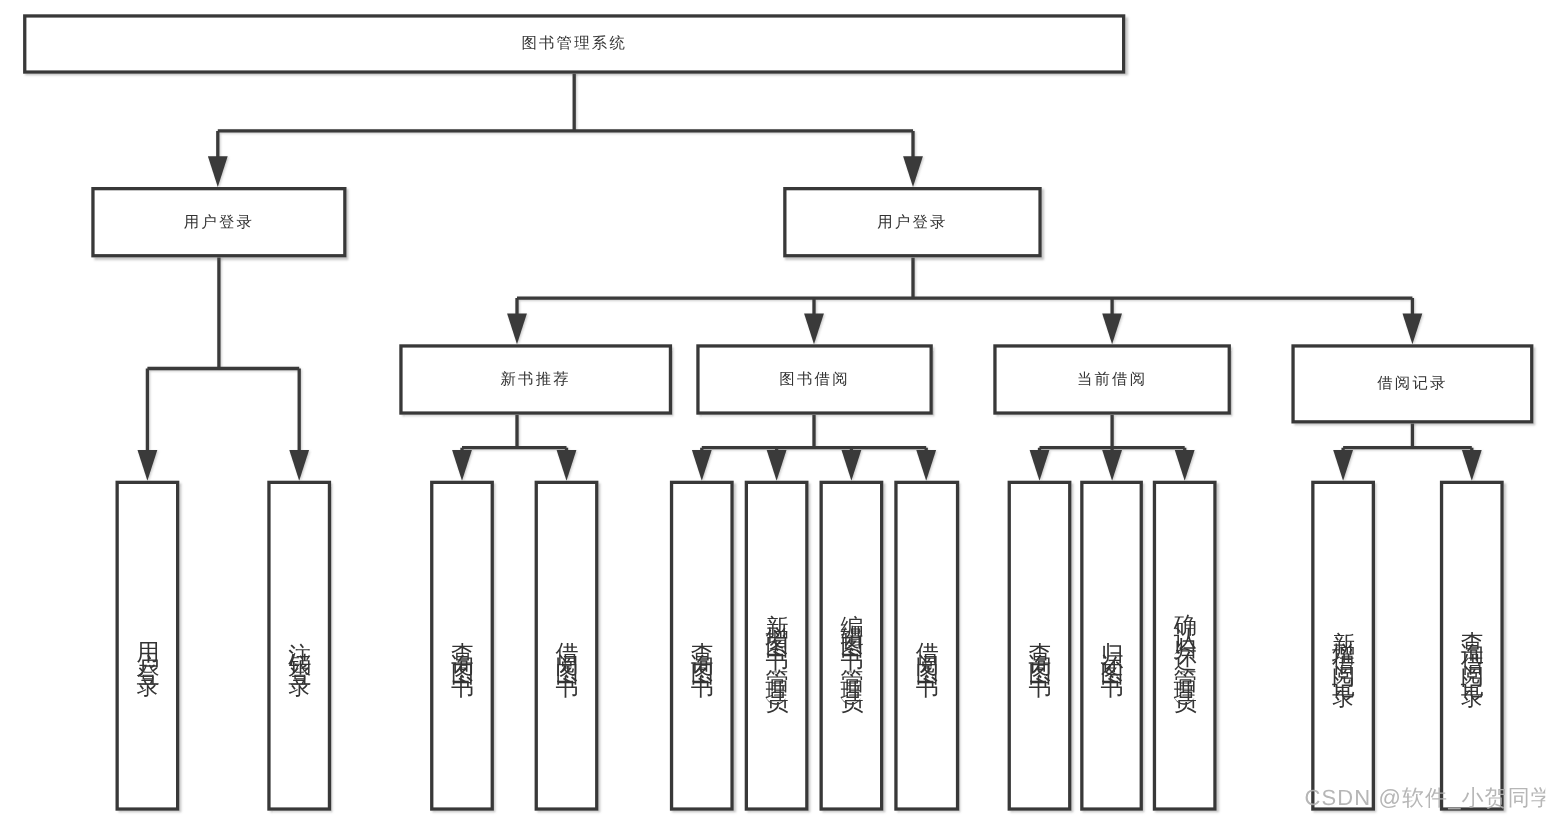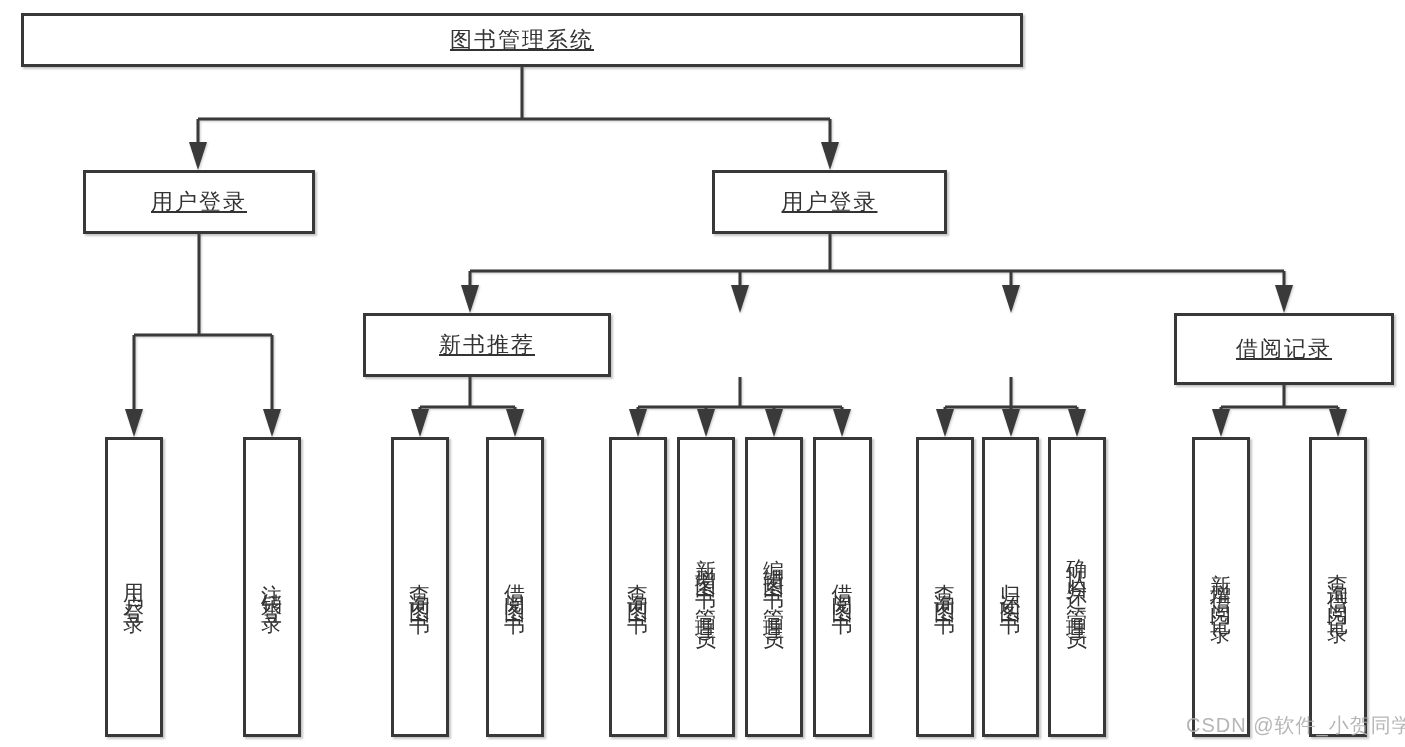--- a/index.html
+++ b/index.html
@@ -23,7 +23,7 @@
     display:flex;align-items:center;justify-content:center;
     box-shadow:2px 2px 2px rgba(90,90,90,0.35);
   }
-  .node.h{font-size:22px;letter-spacing:2px;text-decoration:underline;}
+  .node.h{font-size:14px;letter-spacing:2px;}
   .node.v{
     font-size:21px;
     writing-mode:vertical-rl;

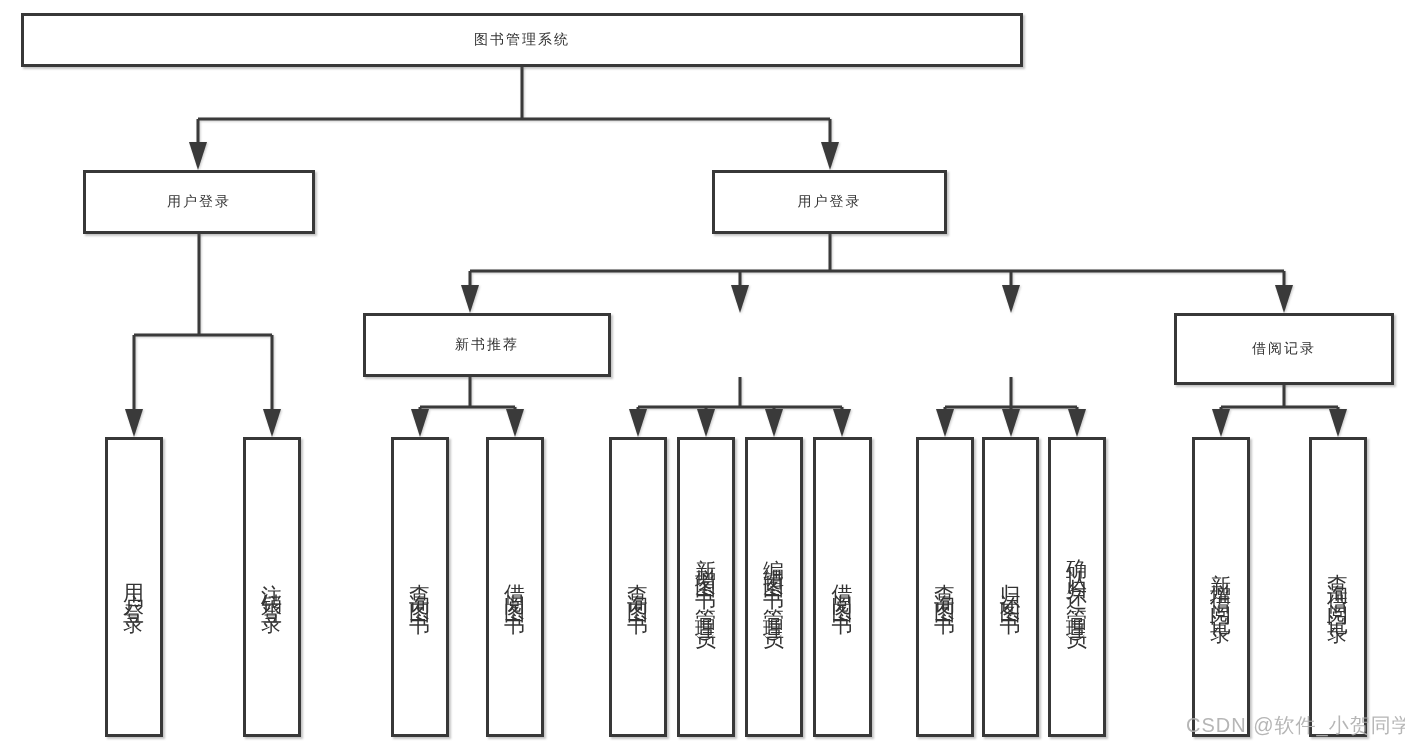--- a/index.html
+++ b/index.html
@@ -110,6 +110,9 @@
   <div class="node h" style="left:363px;top:313px;width:248px;height:64px;">
     <span>新书推荐</span>
   </div>
+  <div class="node h" style="left:633px;top:313px;width:215px;height:64px;">
+    <span>图书借阅</span>
+  </div>
   <div class="node h" style="left:1174px;top:313px;width:220px;height:72px;">
     <span>借阅记录</span>
   </div>

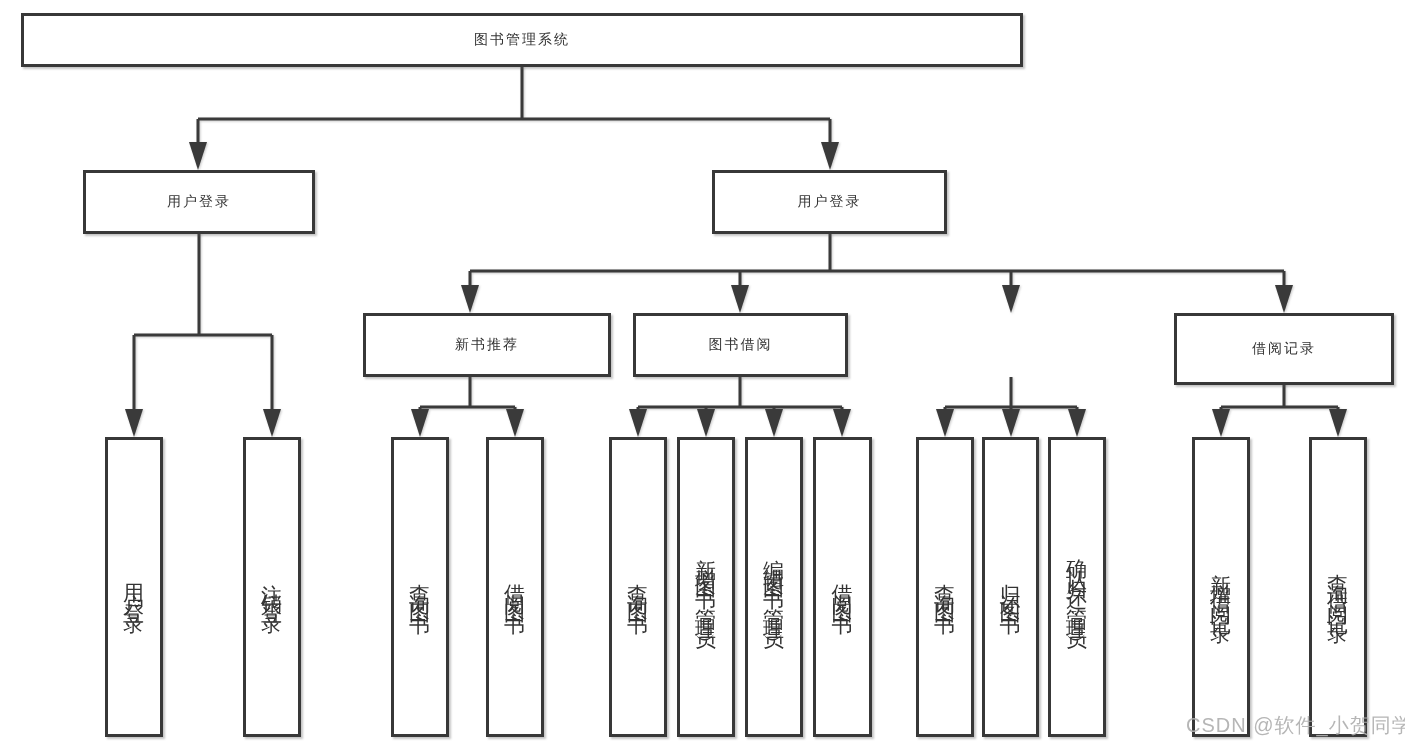--- a/index.html
+++ b/index.html
@@ -113,6 +113,9 @@
   <div class="node h" style="left:633px;top:313px;width:215px;height:64px;">
     <span>图书借阅</span>
   </div>
+  <div class="node h" style="left:903px;top:313px;width:216px;height:64px;">
+    <span>当前借阅</span>
+  </div>
   <div class="node h" style="left:1174px;top:313px;width:220px;height:72px;">
     <span>借阅记录</span>
   </div>

